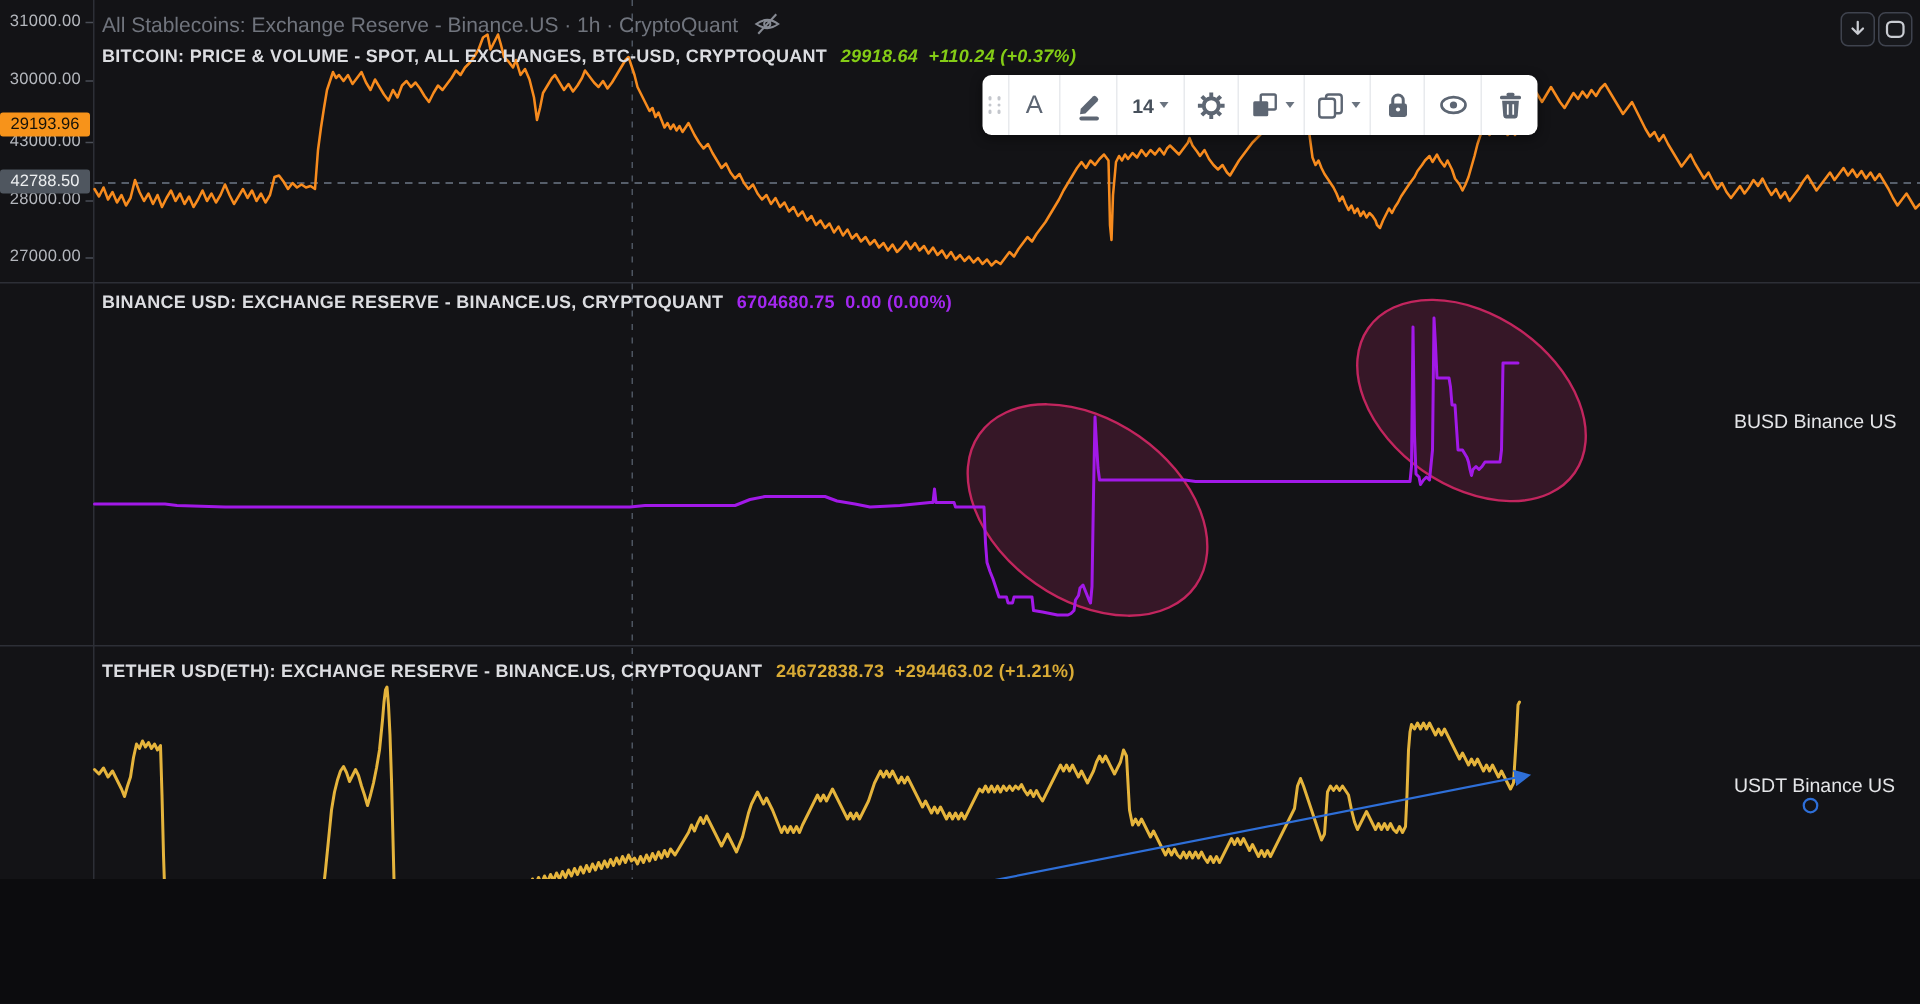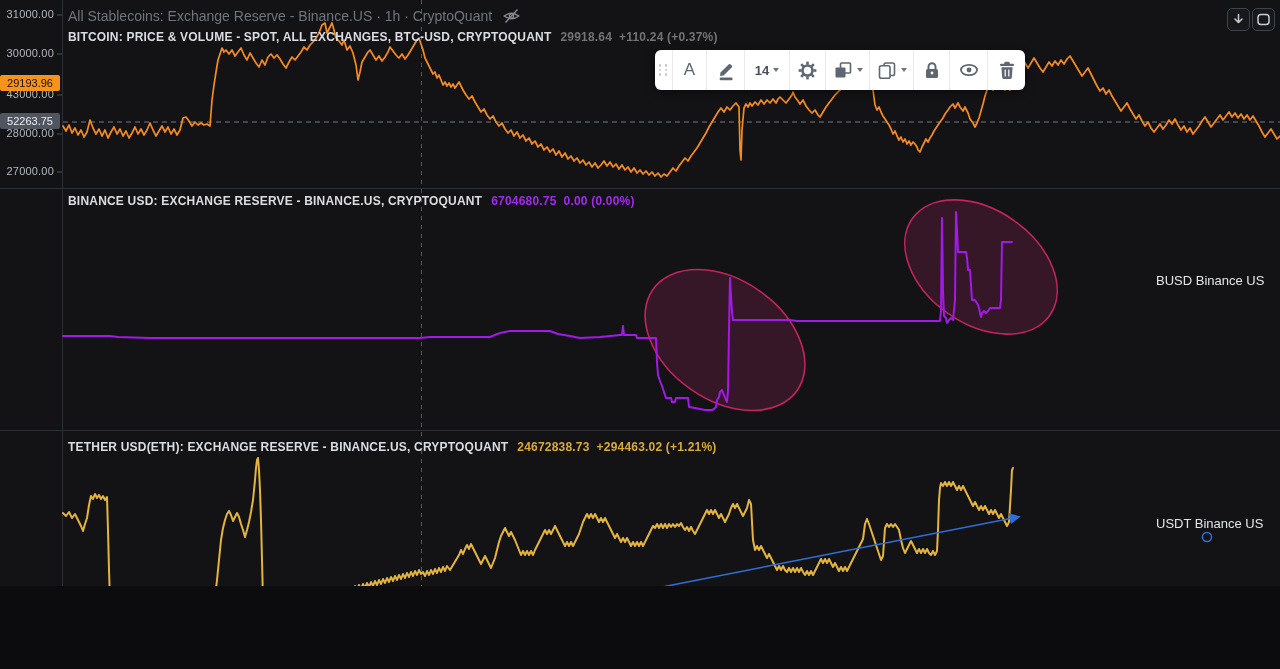--- a/index.html
+++ b/index.html
@@ -18,7 +18,7 @@
   .lrow.main{font-size:12px;font-weight:700;color:#dcdde1;letter-spacing:.2px;}
   .lval{margin-left:9px;}
   .lchg{margin-left:7px;}
-  .c-orange{color:#737373;}
+  .c-orange{color:#84cc16;font-style:italic;}
   .c-purple{color:#a428f0;}
   .c-gold{color:#d9ab35;}
   .eyeoff{margin-left:10px;display:inline-flex;align-items:center;}

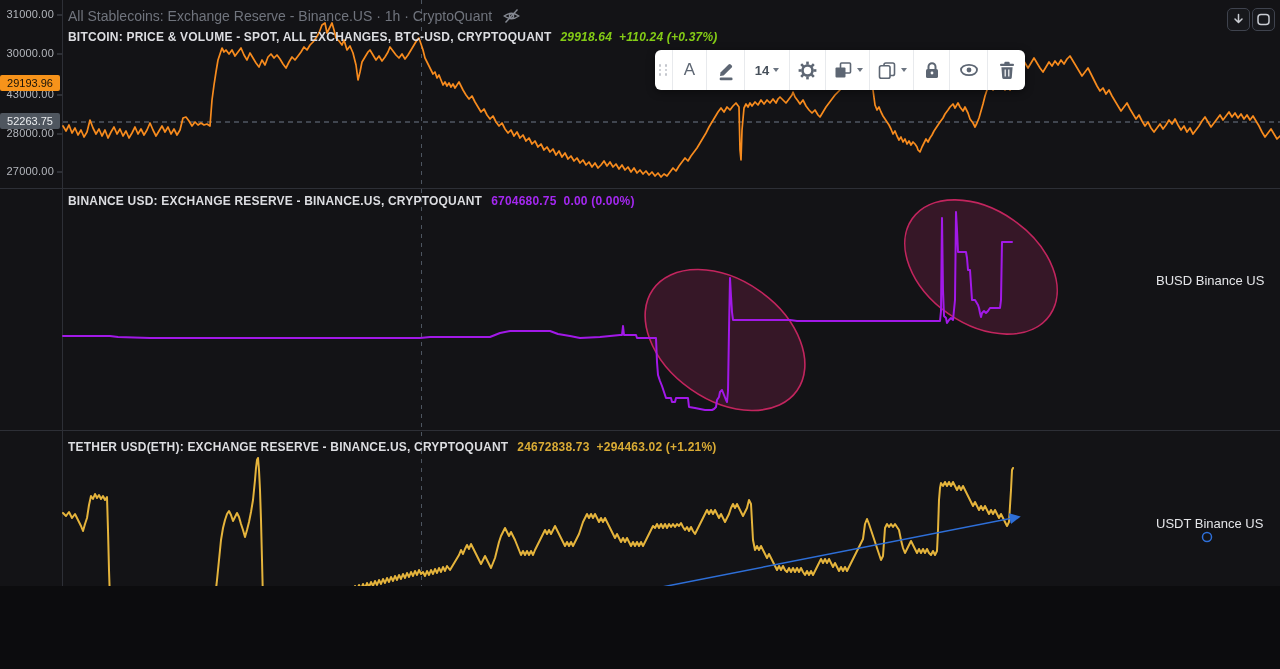--- a/index.html
+++ b/index.html
@@ -94,7 +94,7 @@
       <div class="axis-label" style="top: 127px;">28000.00</div>
       <div class="axis-label" style="top: 165px;">27000.00</div>
       <div class="axis-badge" style="top: 75px; background: rgb(247, 147, 26); color: rgb(22, 18, 10);">29193.96</div>
-      <div class="axis-badge" style="top: 113px; background: rgb(79, 86, 95); color: rgb(236, 238, 240);">52263.75</div>
+      <div class="axis-badge" style="top: 113px; background: rgb(79, 86, 95); color: rgb(236, 238, 240);">42788.50</div>
     </div>
 
   <div class="legend" style="left:68px;top:8px">

